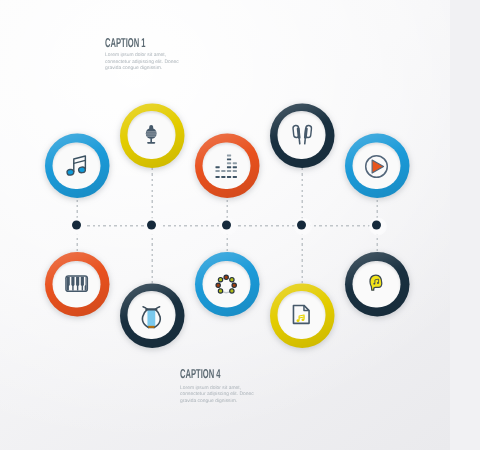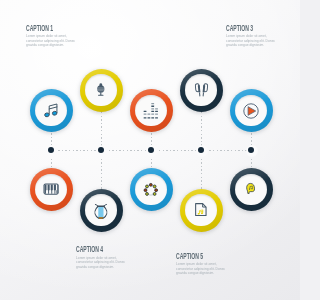--- a/index.html
+++ b/index.html
@@ -13,7 +13,7 @@
     overflow:hidden;}
 
   
-  .cap{position:absolute;}
+  .cap{position:absolute;margin-left:44px;}
   .cap .t{font-weight:700;font-size:8.6px;line-height:8.6px;color:#5c6a73;
     transform:scaleX(.59);transform-origin:left top;white-space:nowrap;}
   .cap .b{margin-top:2.2px;font-size:3.3px;line-height:4.4px;color:#a9b1b7;

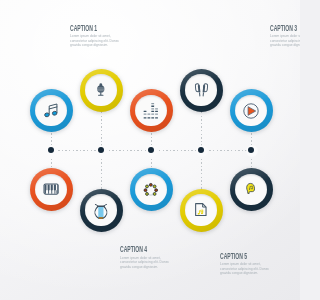--- a/index.html
+++ b/index.html
@@ -49,10 +49,6 @@
     <div class="t">CAPTION 1</div>
     <div class="b">Lorem ipsum dolor sit amet, consectetur adipiscing elit. Donec gravida congue dignissim.</div>
   </div>
-  <div class="cap" style="left:226px;top:23.6px">
-    <div class="t">CAPTION 3</div>
-    <div class="b">Lorem ipsum dolor sit amet, consectetur adipiscing elit. Donec gravida congue dignissim.</div>
-  </div>
   <div class="cap" style="left:76px;top:245px">
     <div class="t">CAPTION 4</div>
     <div class="b">Lorem ipsum dolor sit amet, consectetur adipiscing elit. Donec gravida congue dignissim.</div>

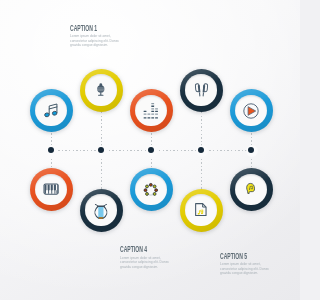--- a/index.html
+++ b/index.html
@@ -53,10 +53,6 @@
     <div class="t">CAPTION 4</div>
     <div class="b">Lorem ipsum dolor sit amet, consectetur adipiscing elit. Donec gravida congue dignissim.</div>
   </div>
-  <div class="cap" style="left:176px;top:251.6px">
-    <div class="t">CAPTION 5</div>
-    <div class="b">Lorem ipsum dolor sit amet, consectetur adipiscing elit. Donec gravida congue dignissim.</div>
-  </div>
 
   <div class="hline"></div>
 

